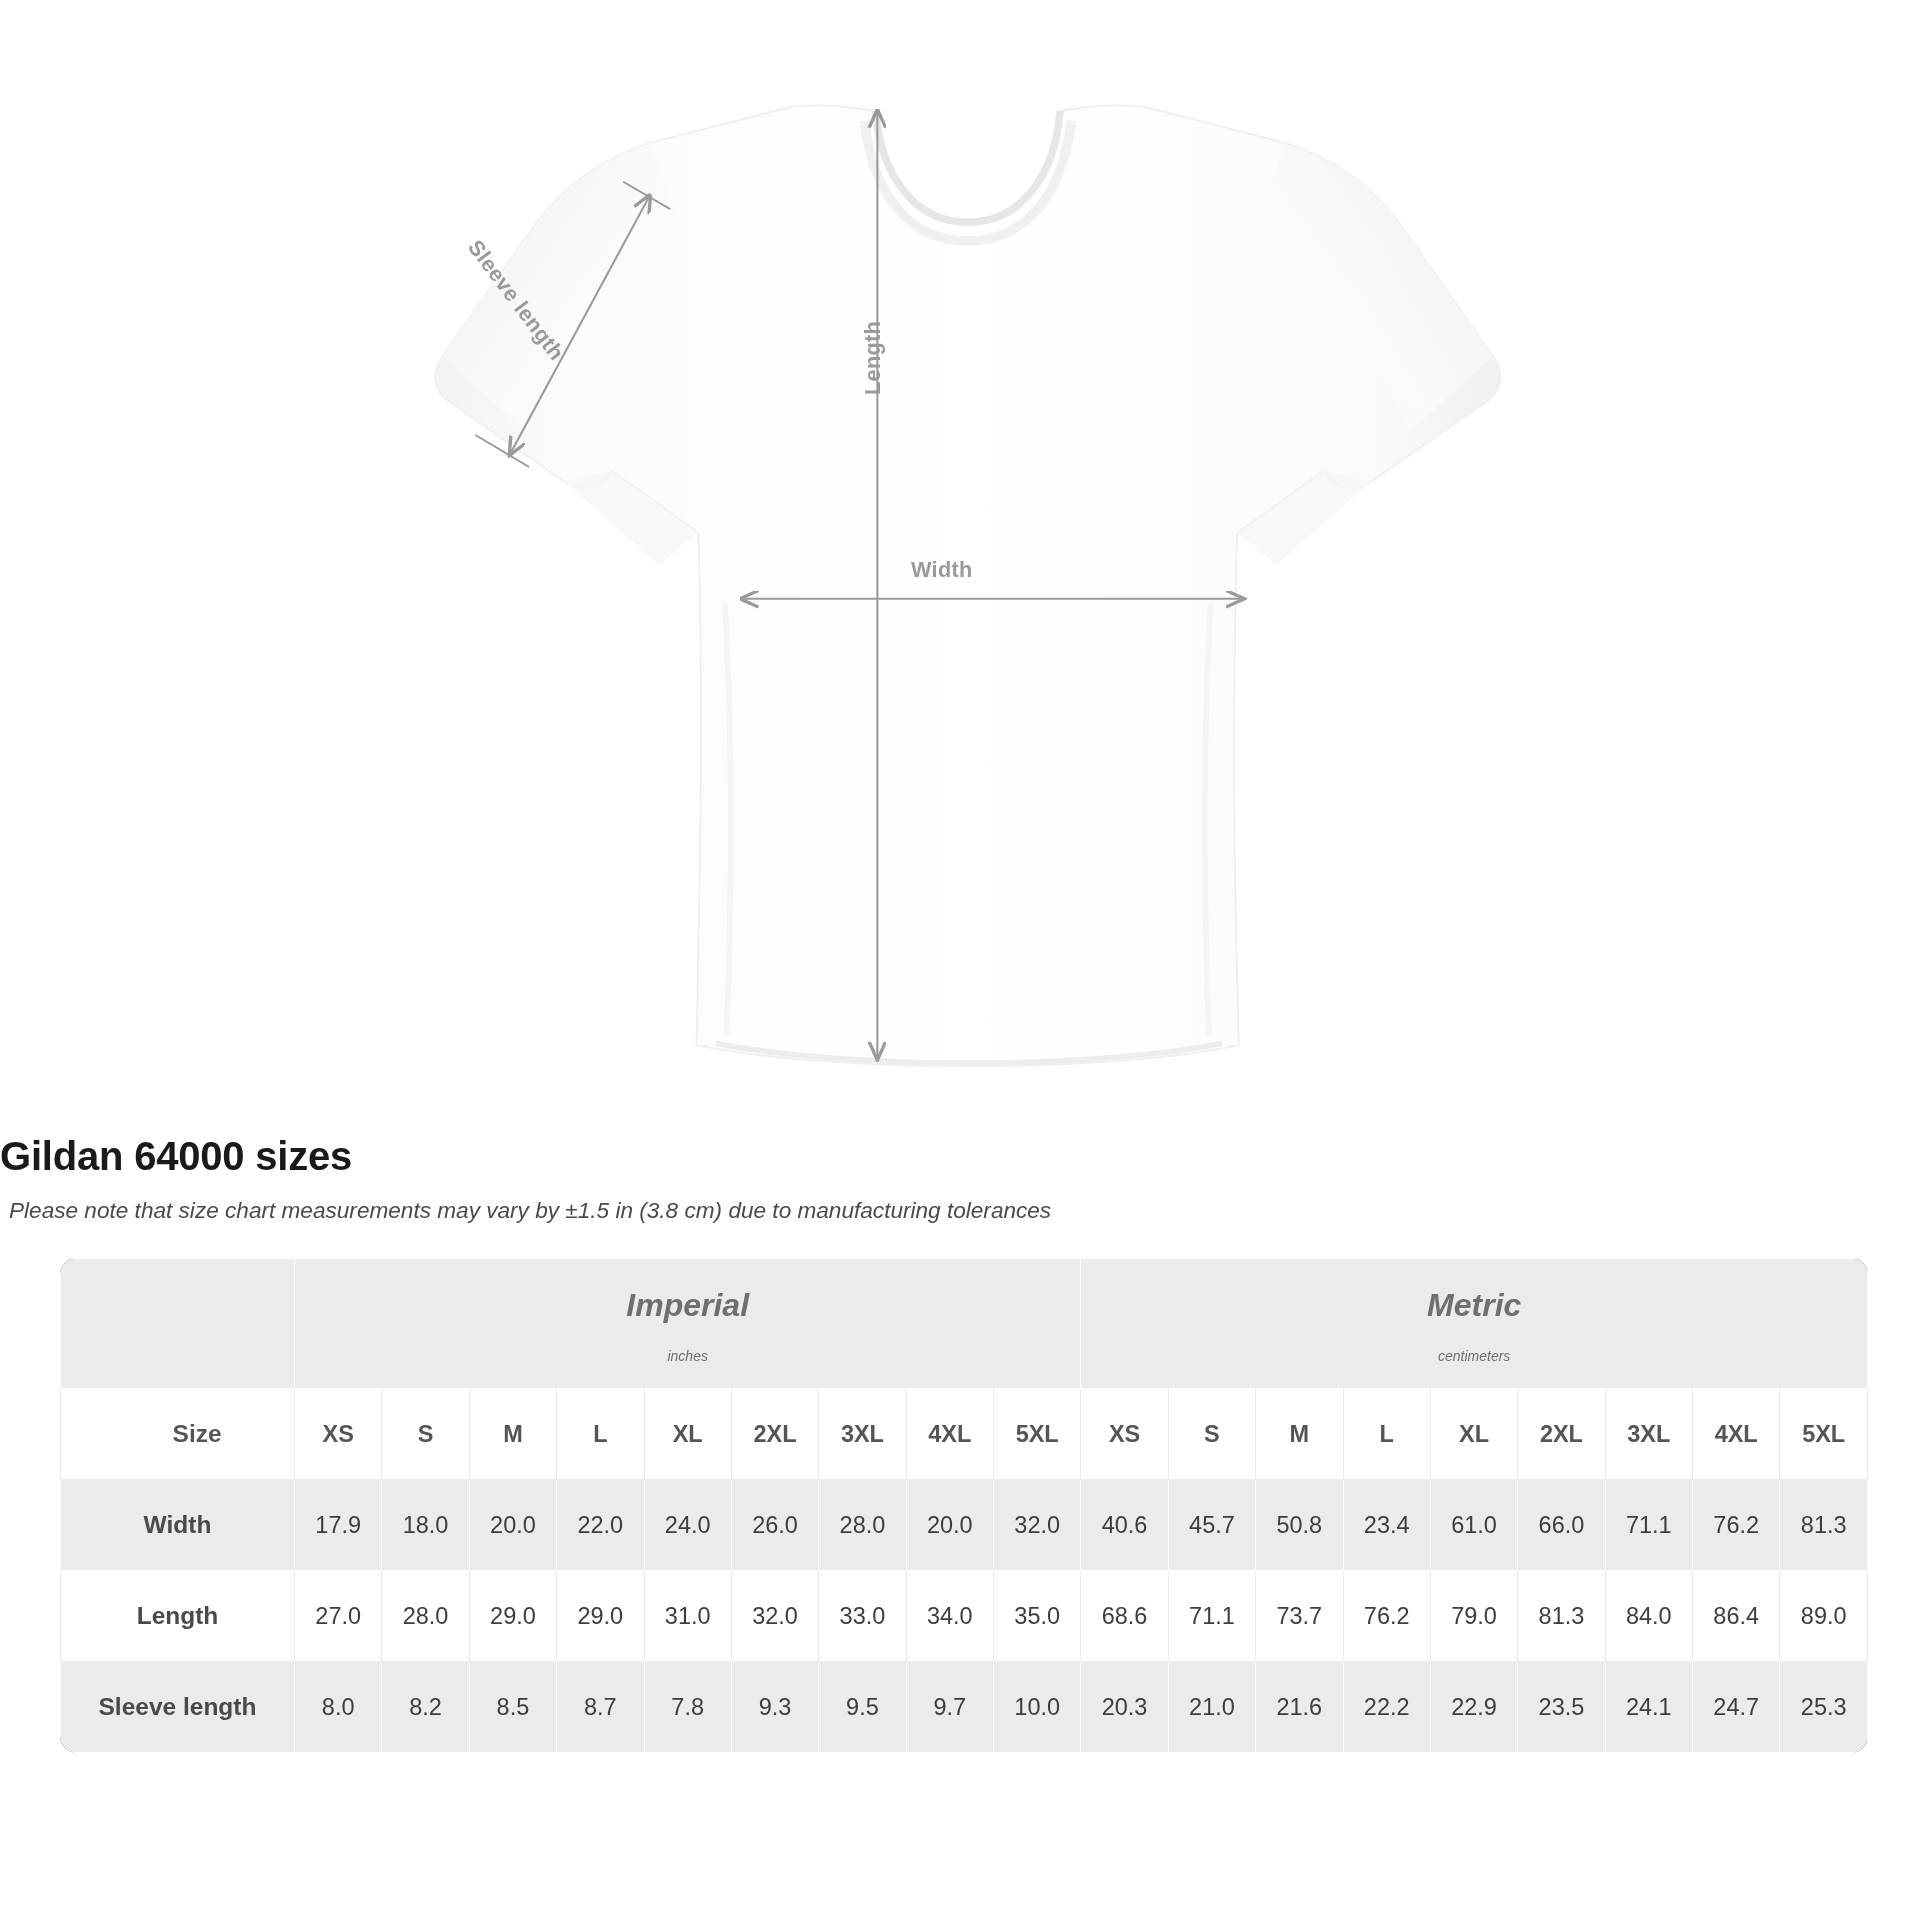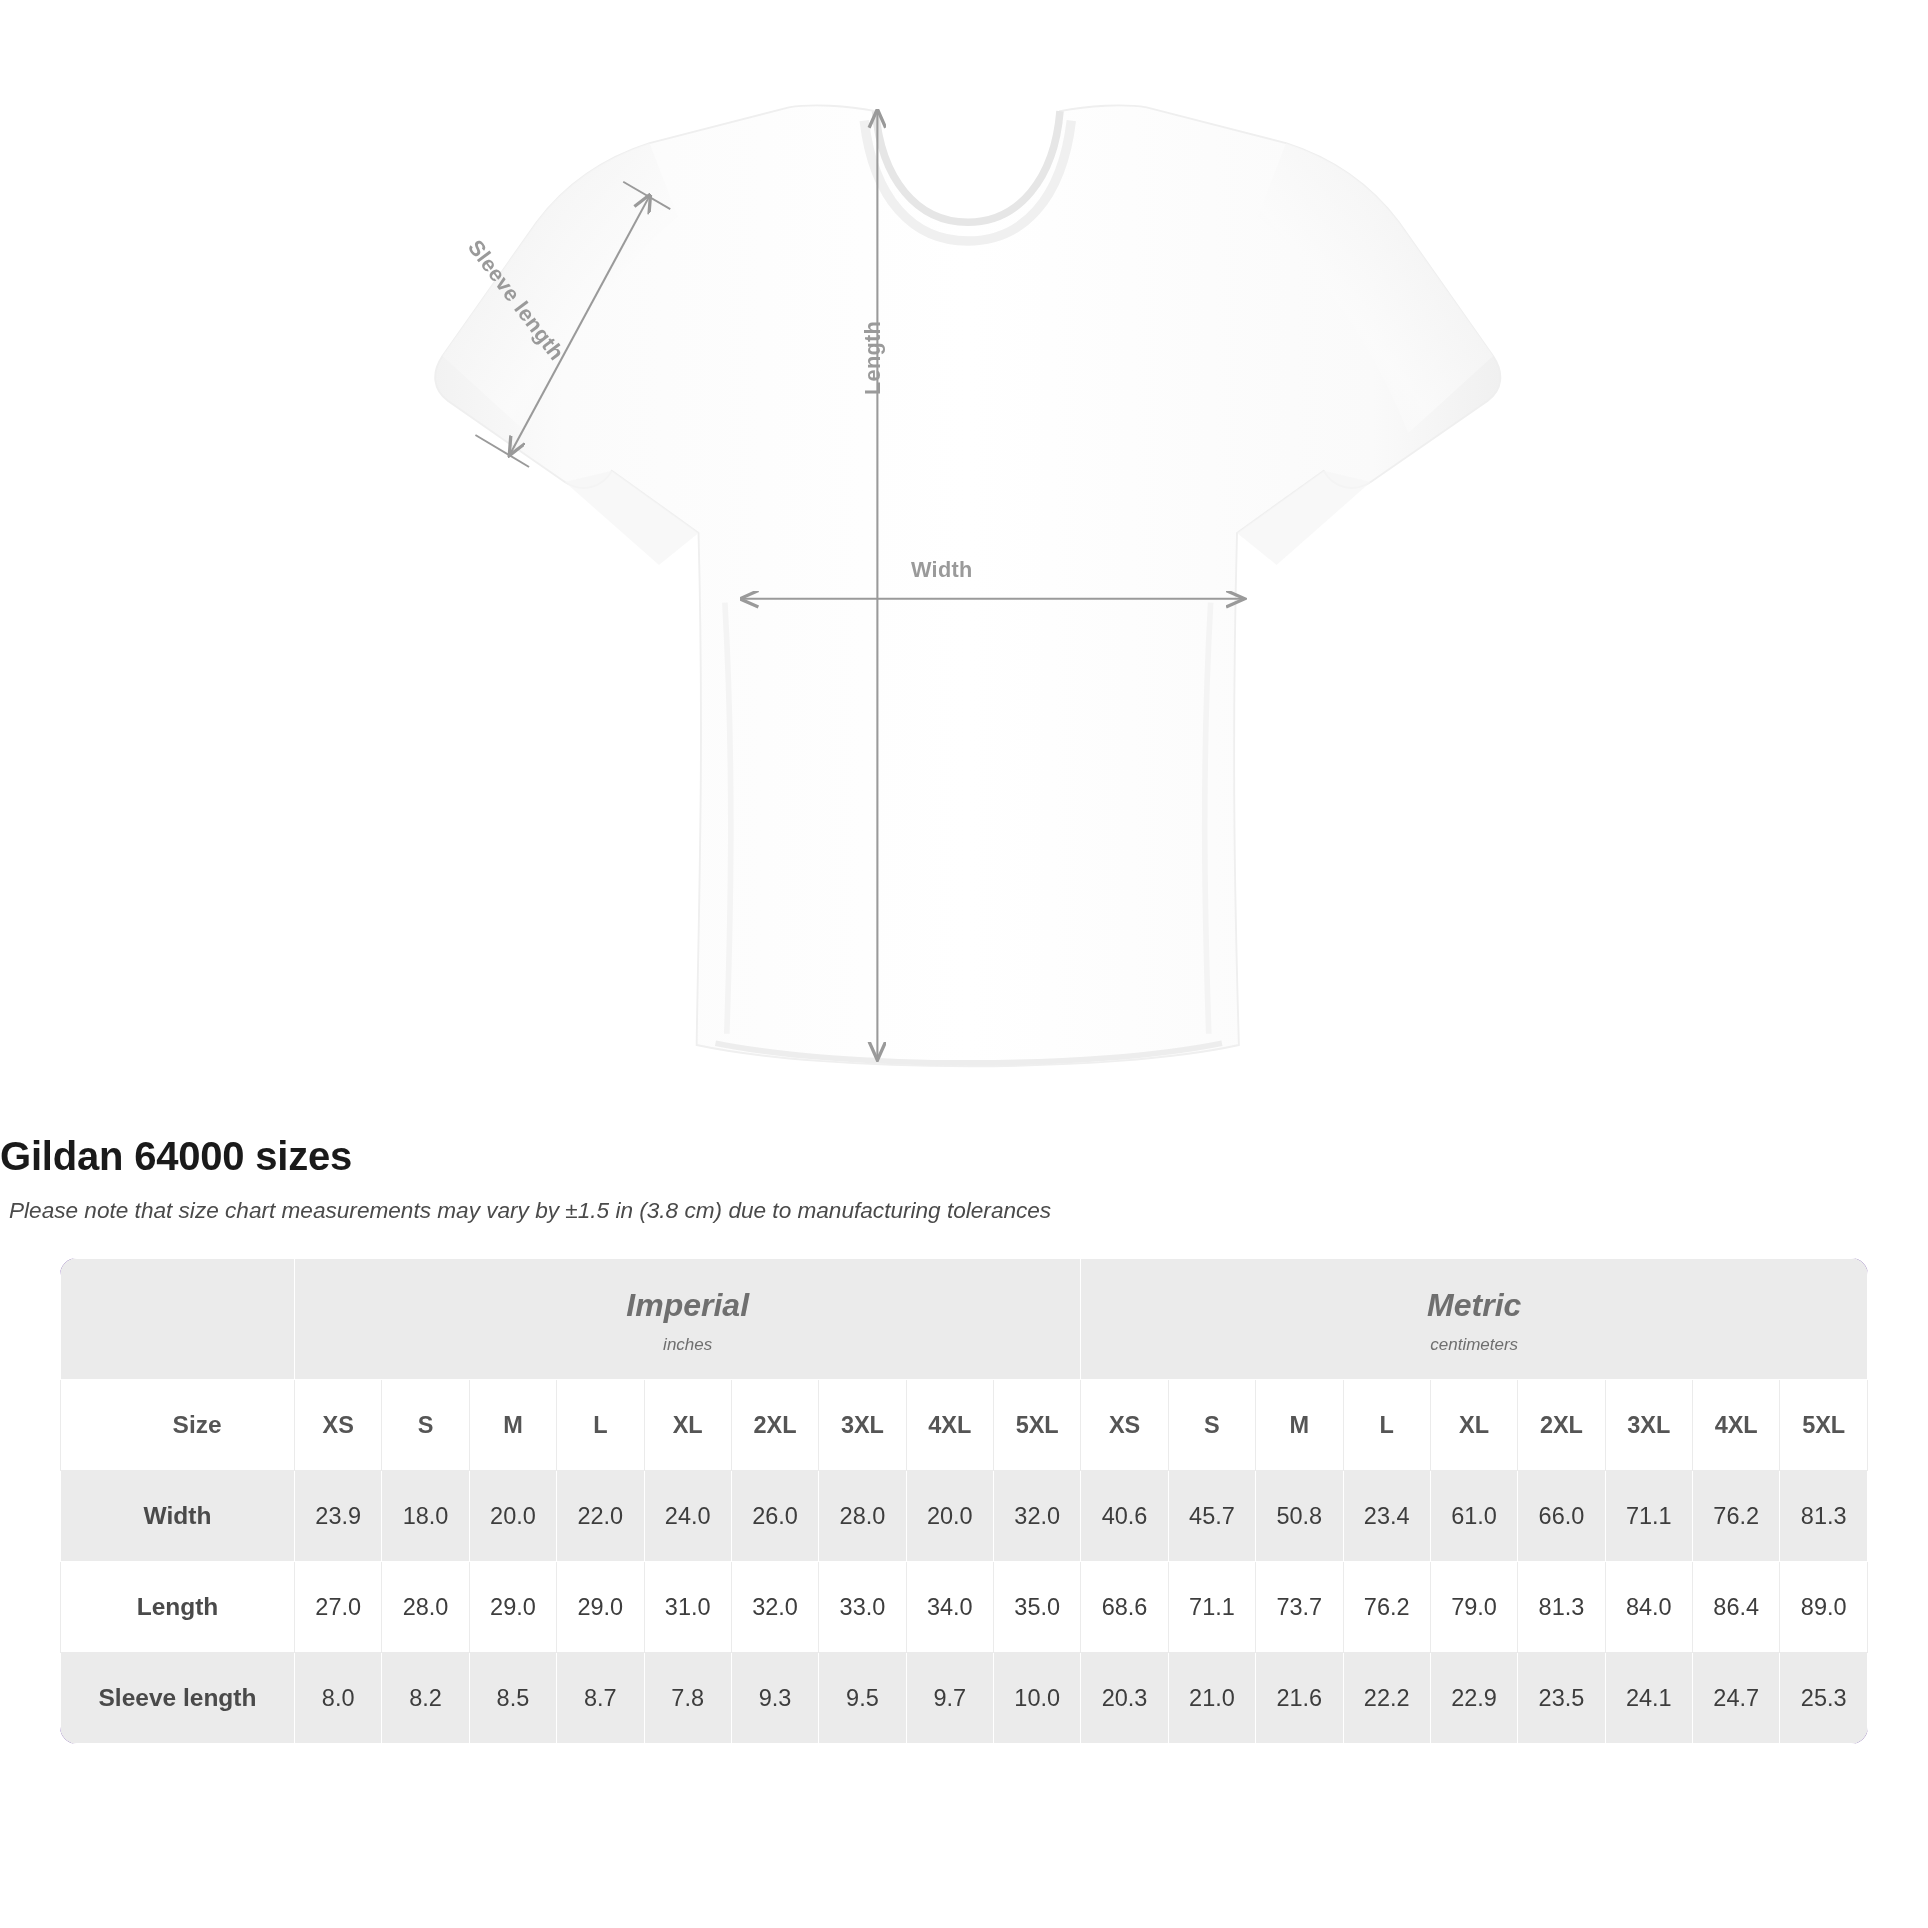--- a/index.html
+++ b/index.html
@@ -108,10 +108,10 @@
     color: #6f6f6f;
   }
   .unit-sub {
-    font-size: 17px;
+    font-size: 14px;
     font-style: italic;
     color: #6f6f6f;
-    margin-top: 11px;
+    margin-top: 24px;
   }
 
   .size-table th, .size-table td {

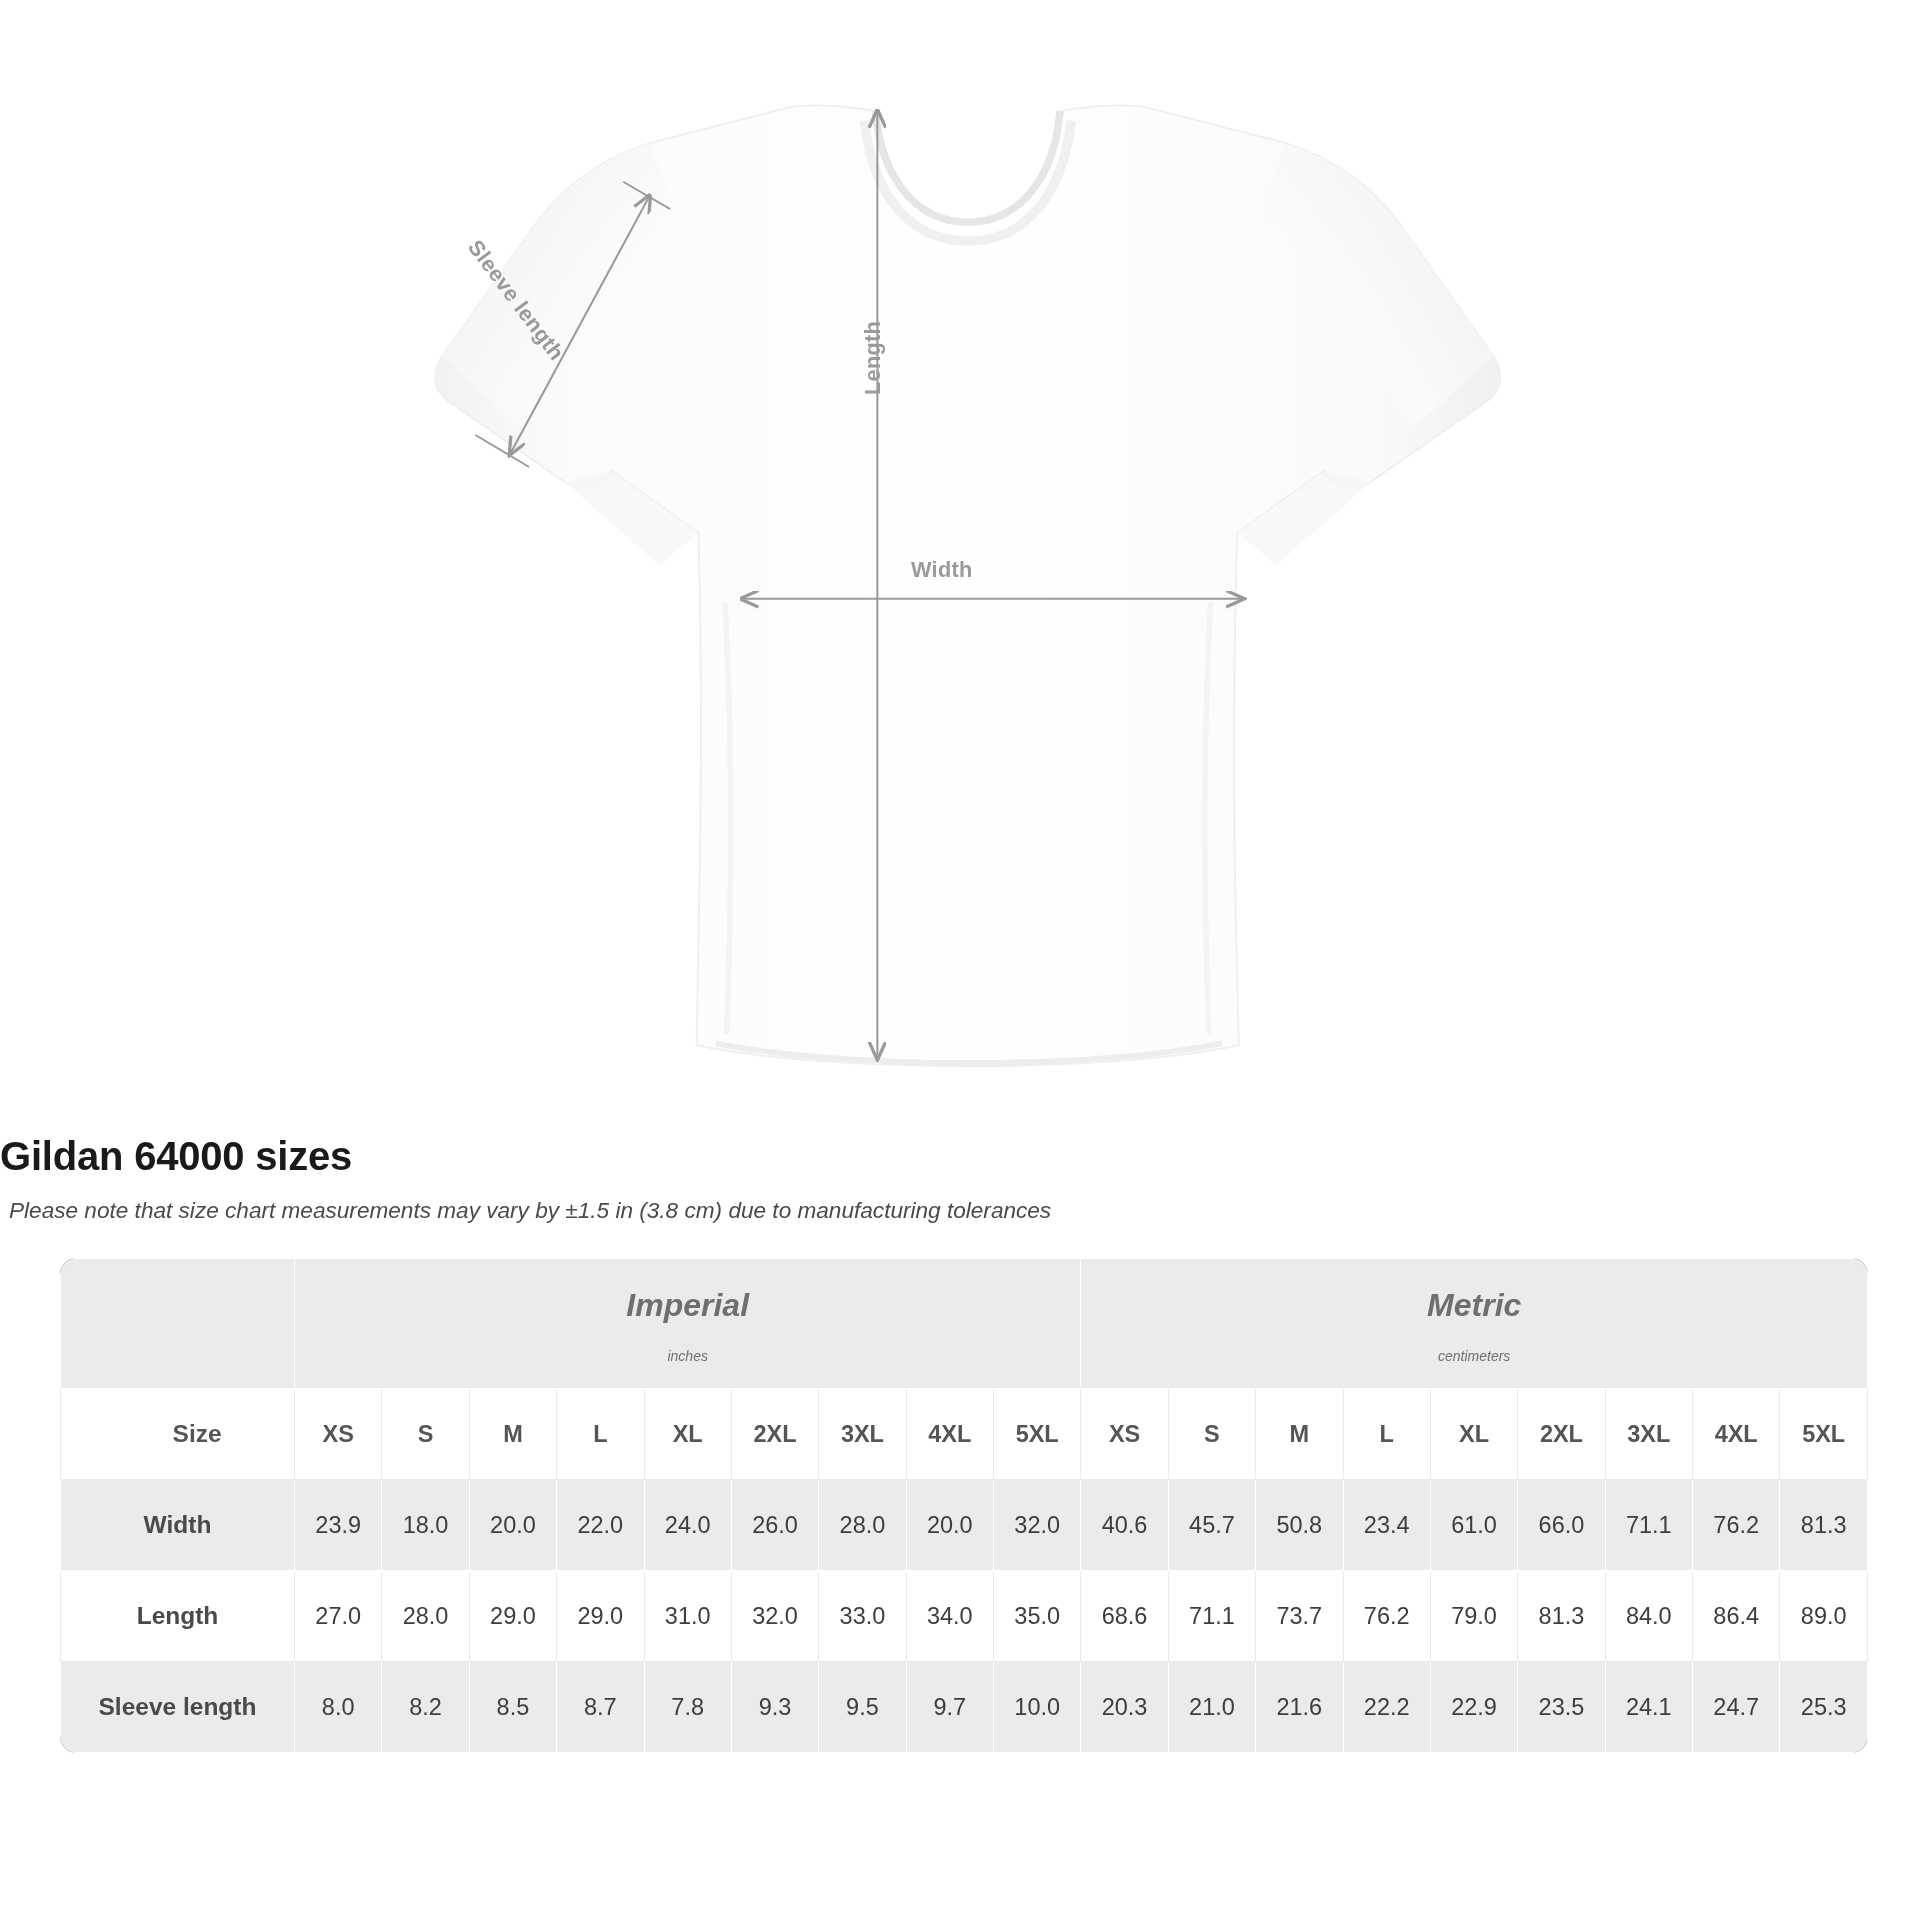--- a/index.html
+++ b/index.html
@@ -286,7 +286,7 @@
 
         <tr class="band-a">
           <td class="rowlabel">Width</td>
-          <td>23.9</td>
+          <td>17.9</td>
           <td>18.0</td>
           <td>20.0</td>
           <td>22.0</td>

